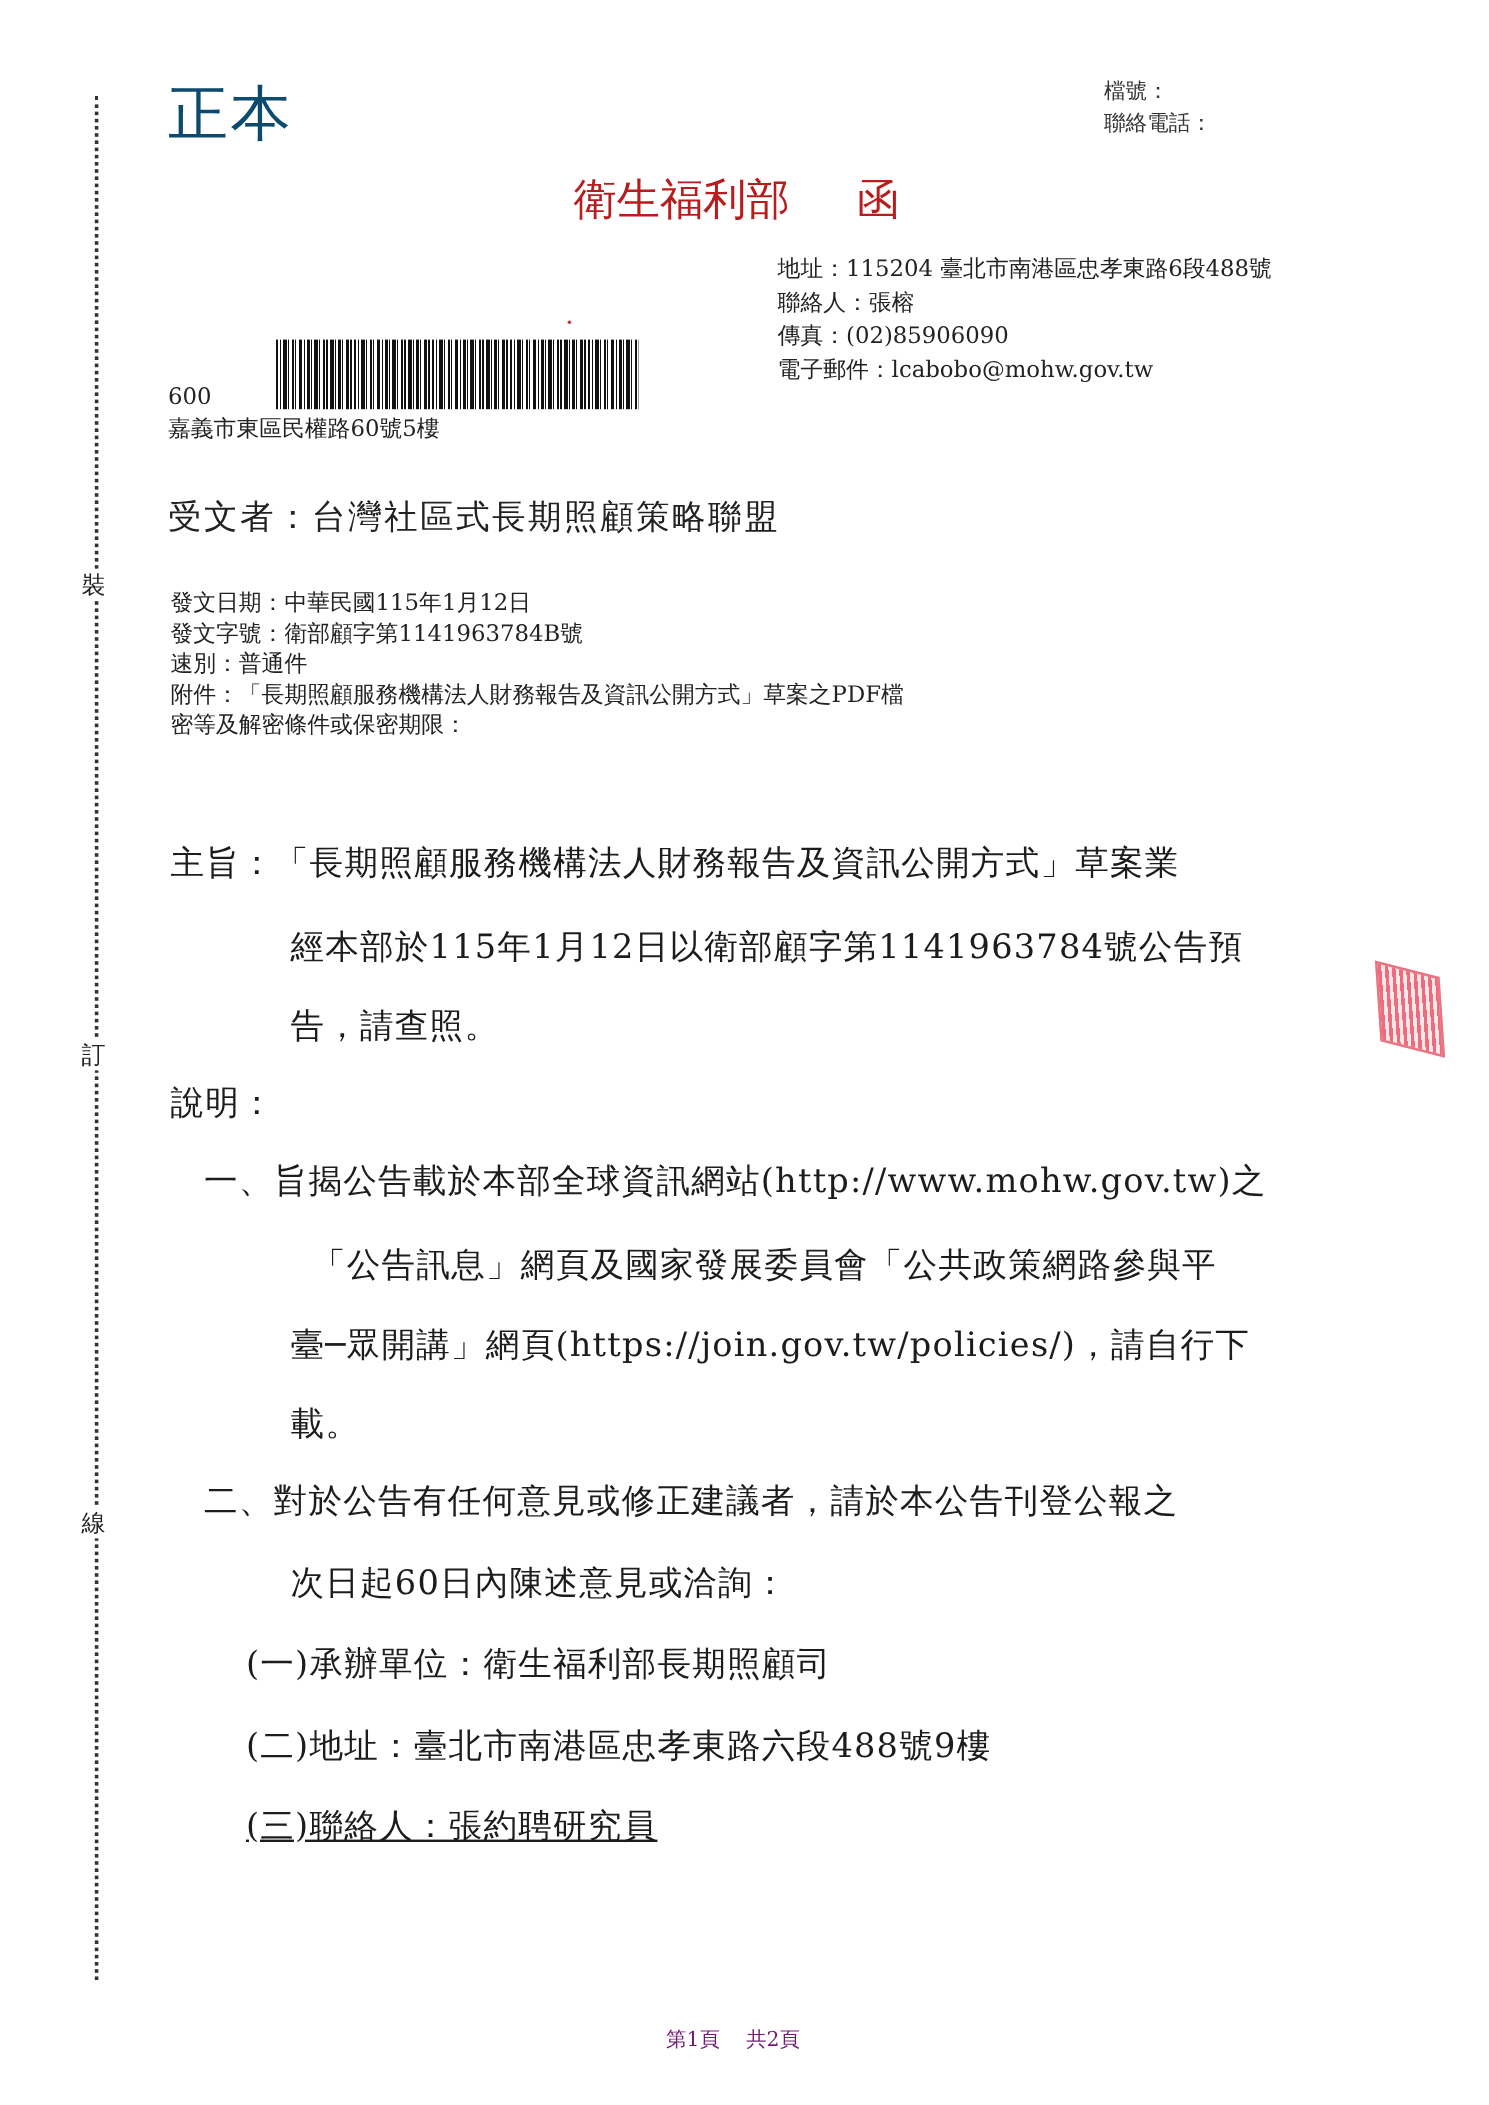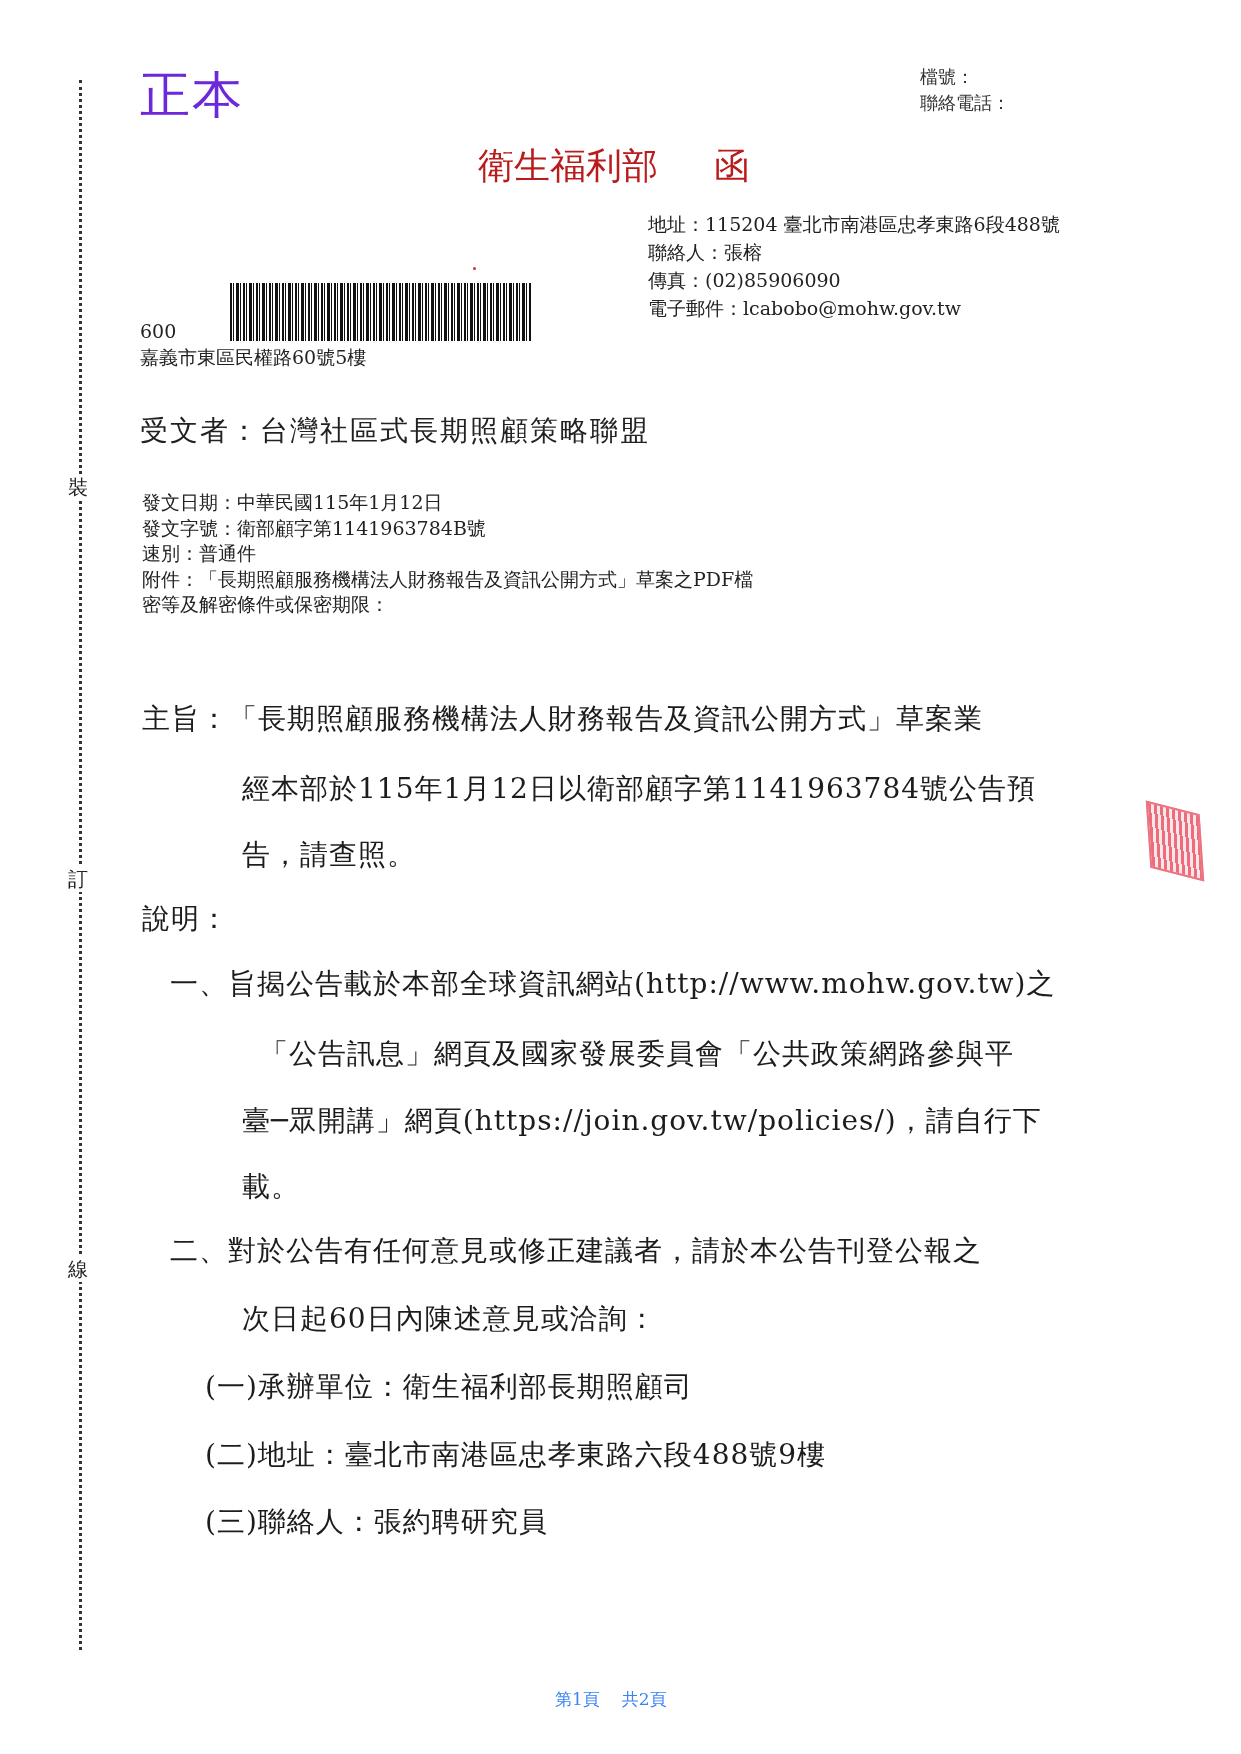--- a/index.html
+++ b/index.html
@@ -17,7 +17,7 @@
     position: absolute; left: 68px; font-size: 20px; background: #fff;
     padding: 2px 0; line-height: 22px; color: #222;
   }
-  .copy-mark { left: 140px; top: 62px; font-size: 50px; letter-spacing: 2px; color: #6d28d9; }
+  .copy-mark { left: 140px; top: 62px; font-size: 50px; letter-spacing: 2px; color: #0c4a6e; }
   .file-meta { left: 920px; top: 64px; font-size: 18px; line-height: 26px; color: #333; }
   .file-meta .row { display: block; }
   .title { left: 478px; top: 142px; font-size: 36px; color: #b91c1c; }

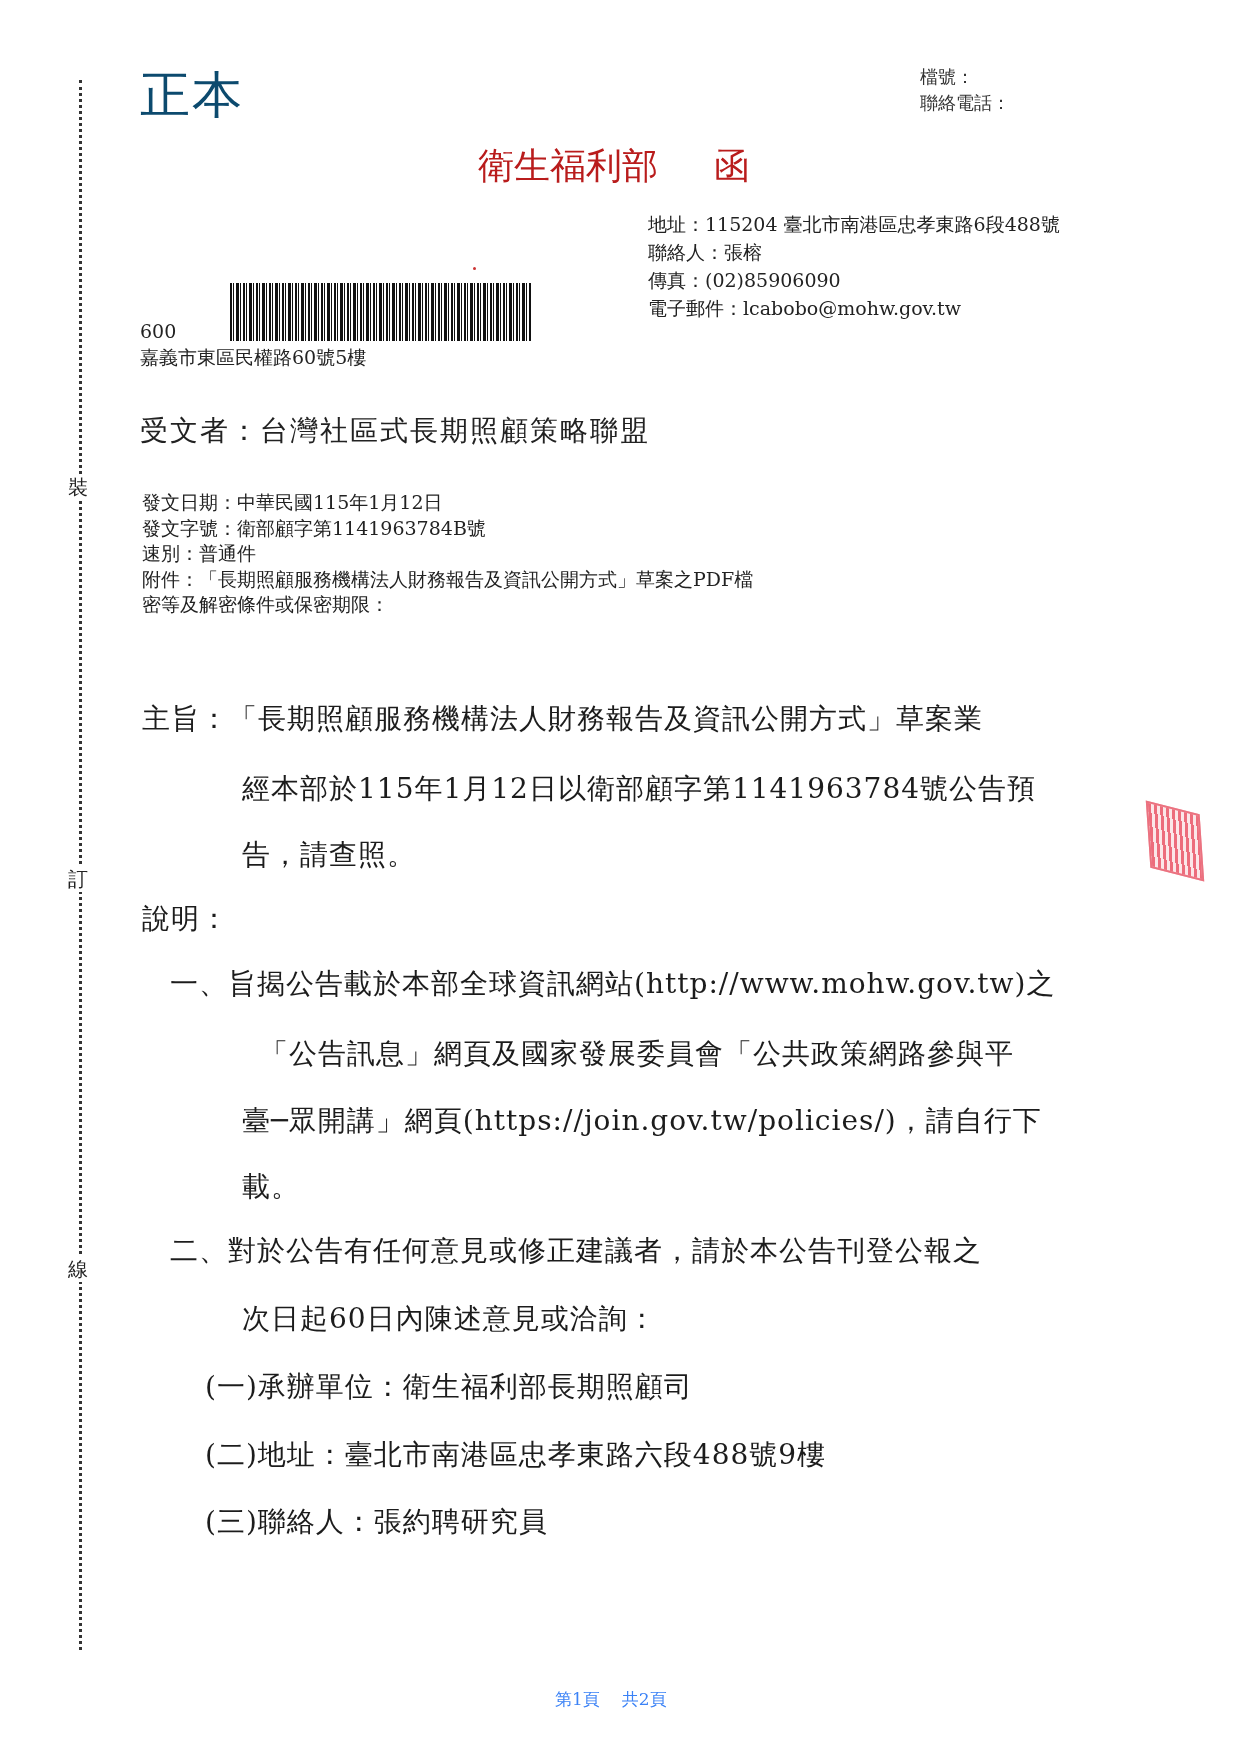--- a/index.html
+++ b/index.html
@@ -48,7 +48,7 @@
   .i2-l2 { left: 242px; top: 1300px; }
   .sub1 { left: 205px; top: 1368px; }
   .sub2 { left: 205px; top: 1436px; }
-  .sub3 { left: 205px; top: 1503px; }
+  .sub3 { left: 205px; top: 1503px; text-decoration: underline; }
   .footer { left: 555px; top: 1688px; font-size: 17px; color: #3b82f6; }
   .footer .gap { display: inline-block; width: 22px; }
   .seal {

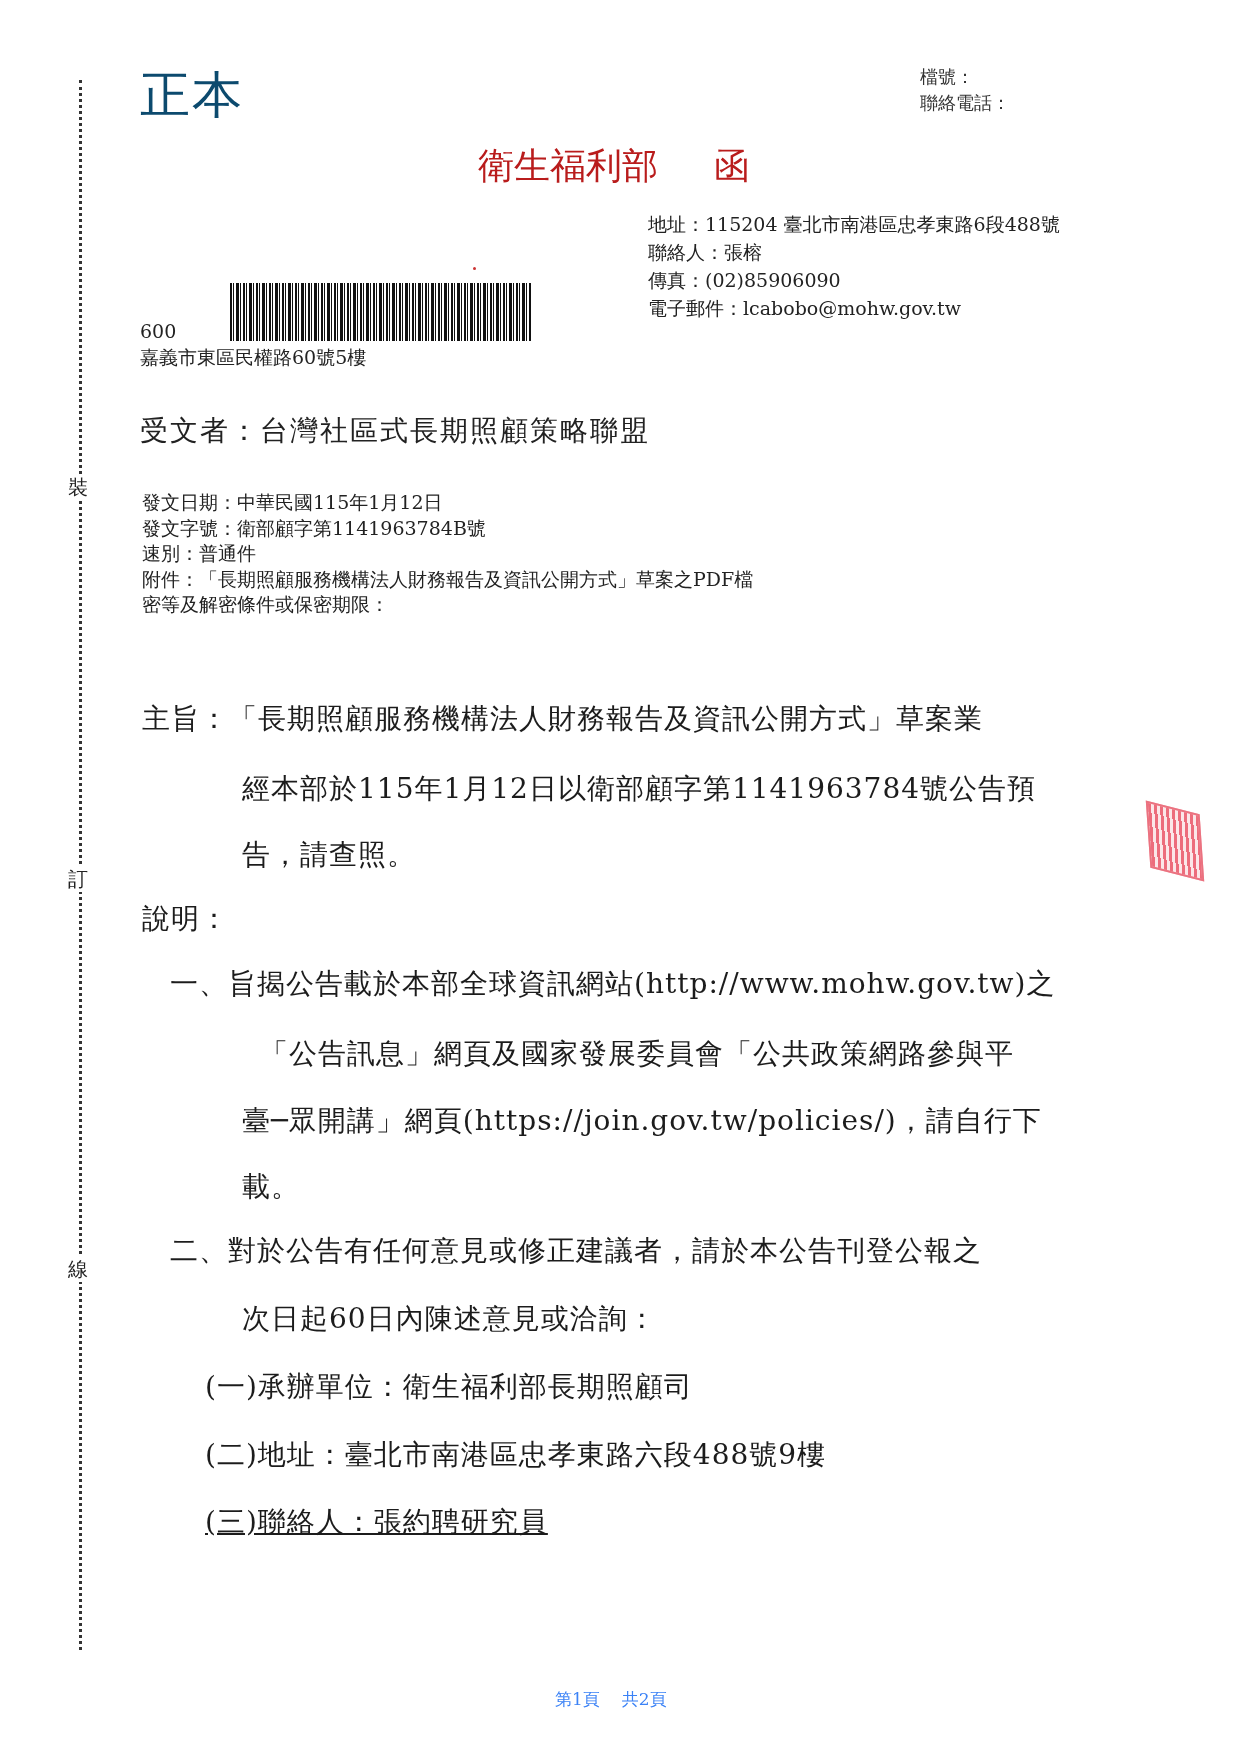--- a/index.html
+++ b/index.html
@@ -49,7 +49,7 @@
   .sub1 { left: 205px; top: 1368px; }
   .sub2 { left: 205px; top: 1436px; }
   .sub3 { left: 205px; top: 1503px; text-decoration: underline; }
-  .footer { left: 555px; top: 1688px; font-size: 17px; color: #3b82f6; }
+  .footer { left: 555px; top: 1688px; font-size: 17px; color: #701a75; }
   .footer .gap { display: inline-block; width: 22px; }
   .seal {
     position: absolute; left: 1148px; top: 808px; width: 50px; height: 62px;

